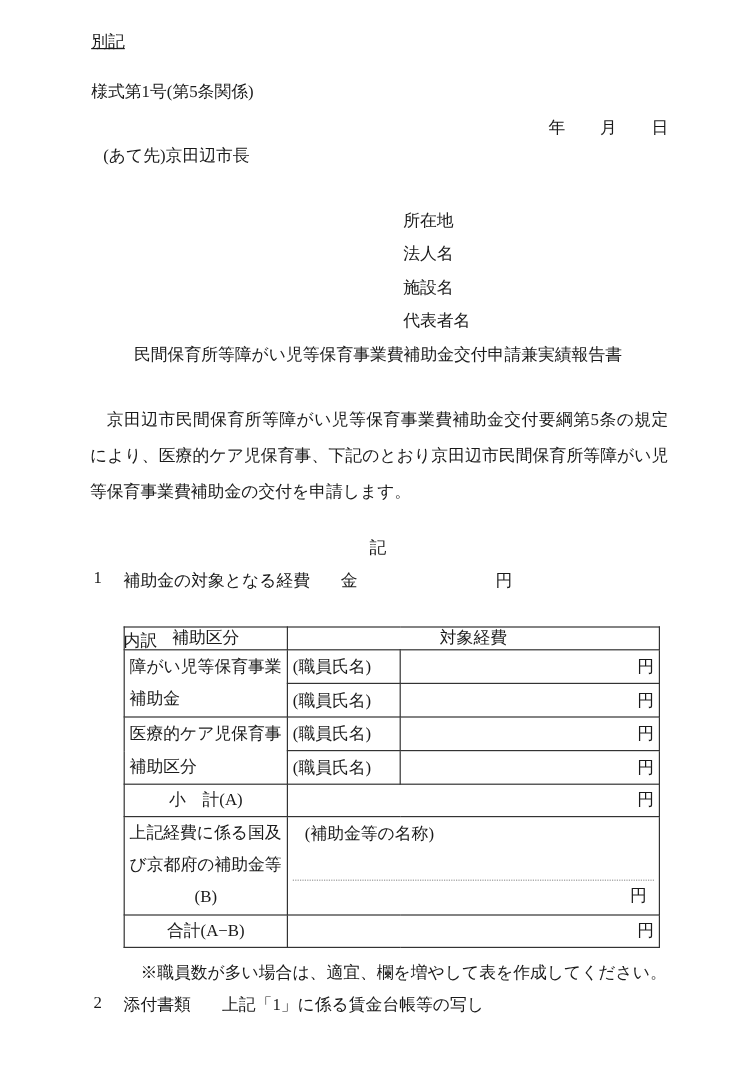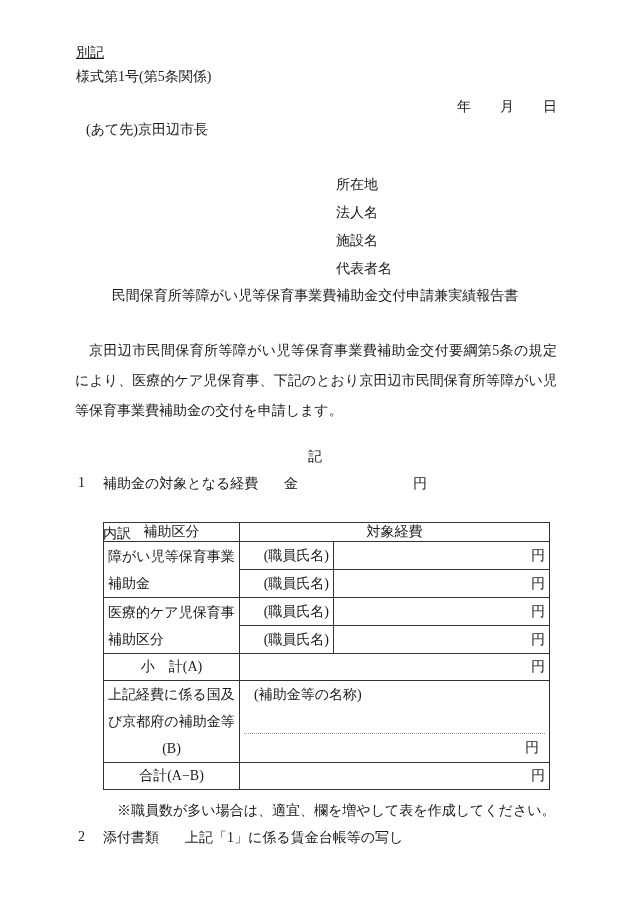--- a/index.html
+++ b/index.html
@@ -12,7 +12,7 @@
   .abs{position:absolute;}
   .center{text-align:center;}
 
-  .appendix{left:76px;top:44px;text-decoration:underline;}
+  .appendix{left:76px;top:26px;text-decoration:underline;}
   .form-number{left:76px;top:68px;}
   .date-line{left:457px;top:98px;display:flex;gap:29px;}
   .addressee{left:86px;top:121px;}

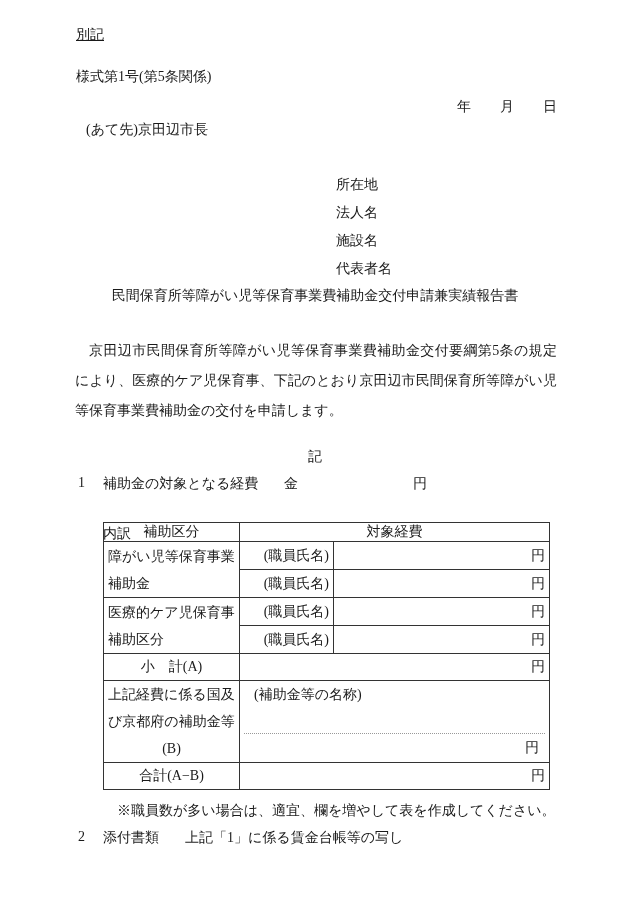--- a/index.html
+++ b/index.html
@@ -40,7 +40,7 @@
   tr.r-ded{height:81px;}
   tr.r-tot{height:27px;}
   td.cat{vertical-align:middle;line-height:27px;padding:0 3px;}
-  td.staff{text-align:right;}
+  td.staff{text-align:left;}
   td.amount{text-align:right;padding-right:6px;}
   td.ded-right{padding:0;vertical-align:top;}
   .ded-upper{height:52px;padding:5px 8px 0 10px;box-sizing:border-box;}

